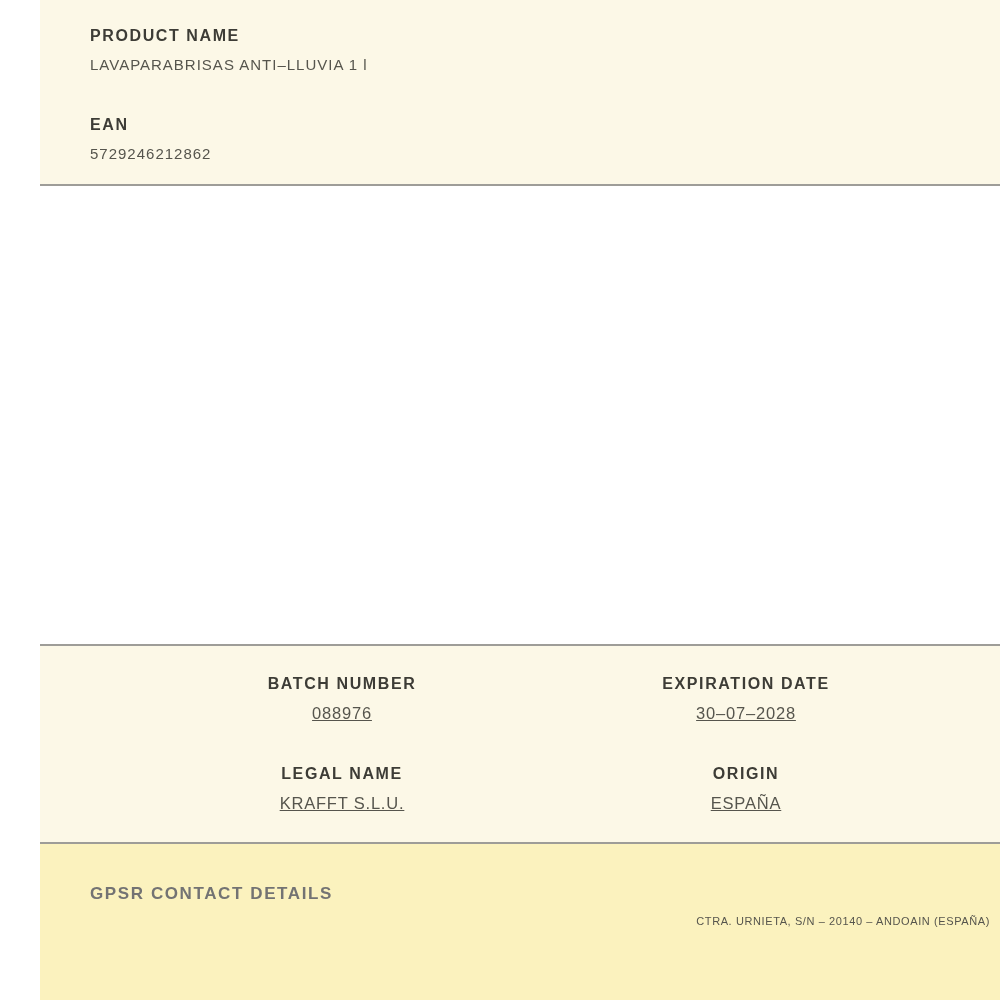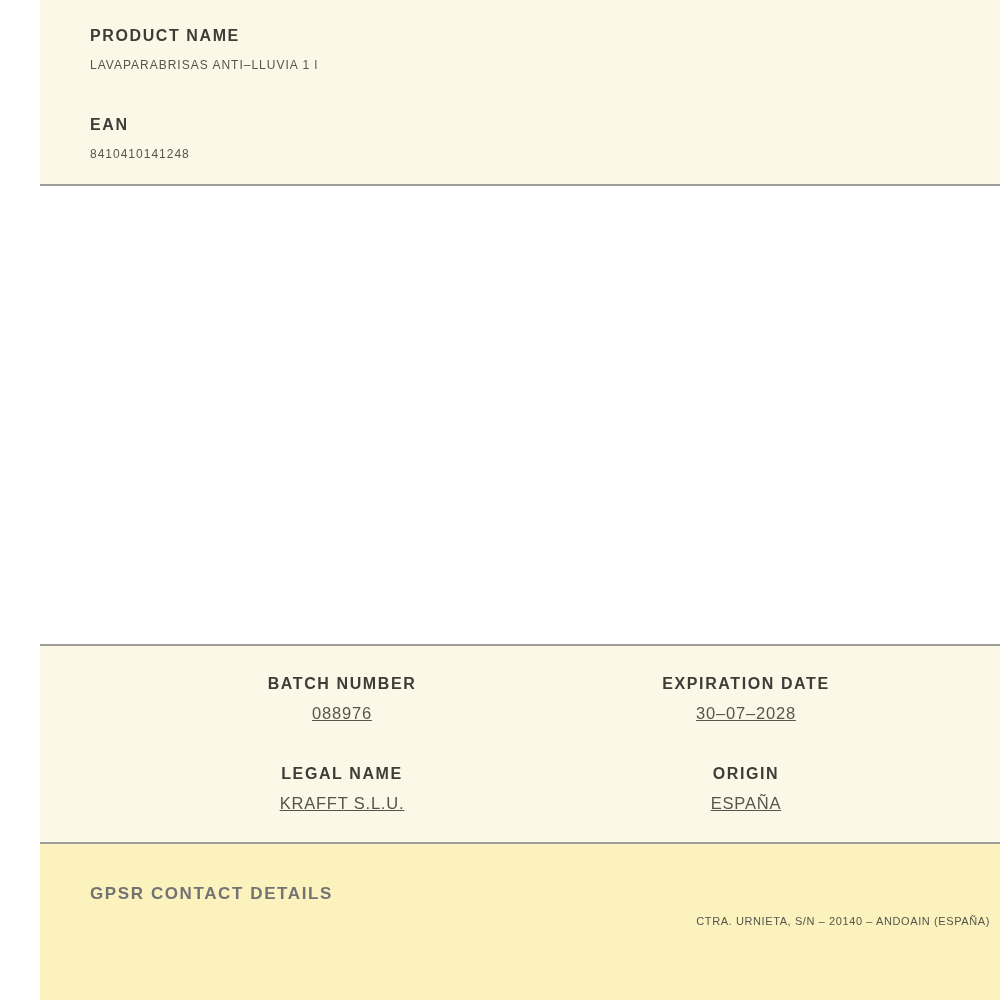--- a/index.html
+++ b/index.html
@@ -36,7 +36,7 @@
     line-height: 19px;
   }
   .field-value {
-    font-size: 12px;
+    font-size: 15px;
     font-weight: normal;
     letter-spacing: 1.0px;
     color: #56554D;

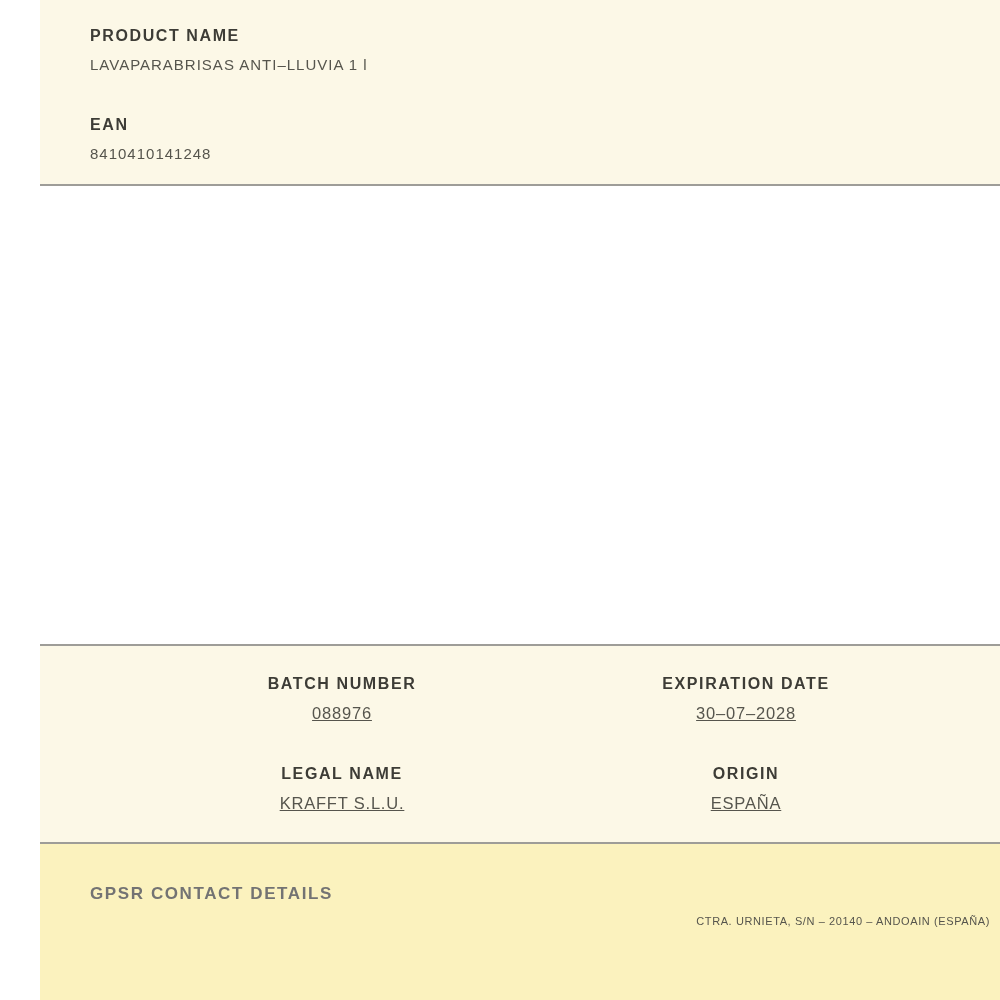--- a/index.html
+++ b/index.html
@@ -99,7 +99,7 @@
     <div class="field-value">LAVAPARABRISAS ANTI–LLUVIA 1 l</div>
 
     <div class="field-label field-gap">EAN</div>
-    <div class="field-value">8410410141248</div>
+    <div class="field-value">5729246212862</div>
   </div>
 
   <div class="image-section"></div>

